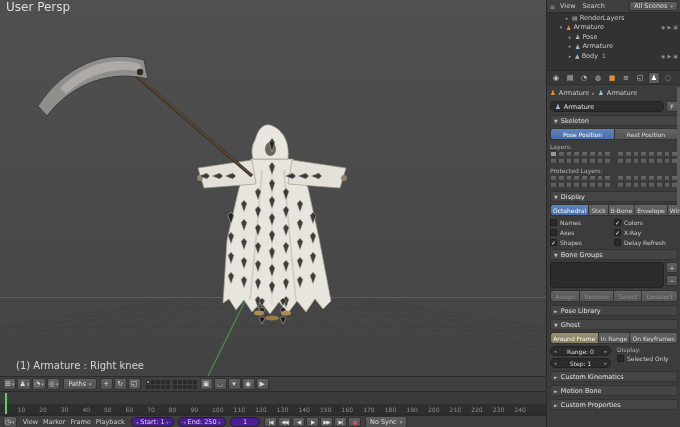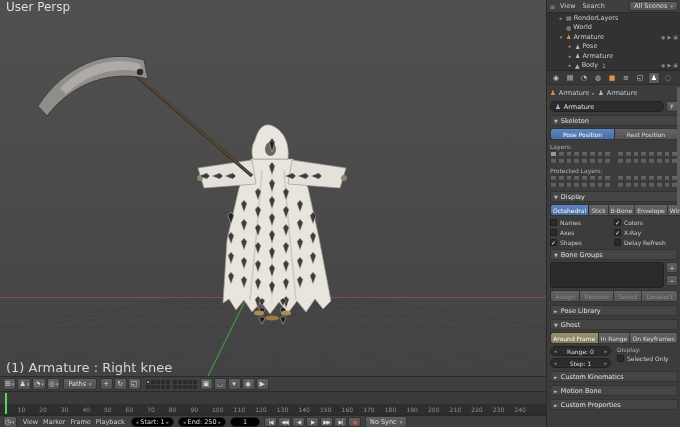--- a/index.html
+++ b/index.html
@@ -361,7 +361,7 @@
         </div>
       </div>
       <div>
-          <div class="ol-row" style="padding-left: 11px;">
+          <div class="ol-row" style="padding-left: 17px;">
             <span class="ol-tri">▸</span>
             <span class="ol-ic">▤</span>
             <span class="ol-lb">RenderLayers</span>

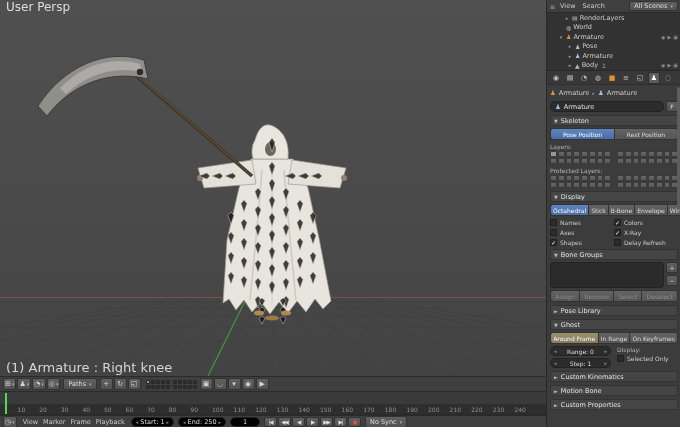--- a/index.html
+++ b/index.html
@@ -367,11 +367,6 @@
             <span class="ol-lb">RenderLayers</span>
           </div>
           <div class="ol-row" style="padding-left: 11px;">
-            <span class="ol-tri"></span>
-            <span class="ol-ic">◍</span>
-            <span class="ol-lb">World</span>
-          </div>
-          <div class="ol-row" style="padding-left: 11px;">
             <span class="ol-tri">▾</span>
             <span class="ol-ic" style="color: rgb(224, 145, 61);">♟</span>
             <span class="ol-lb">Armature</span>

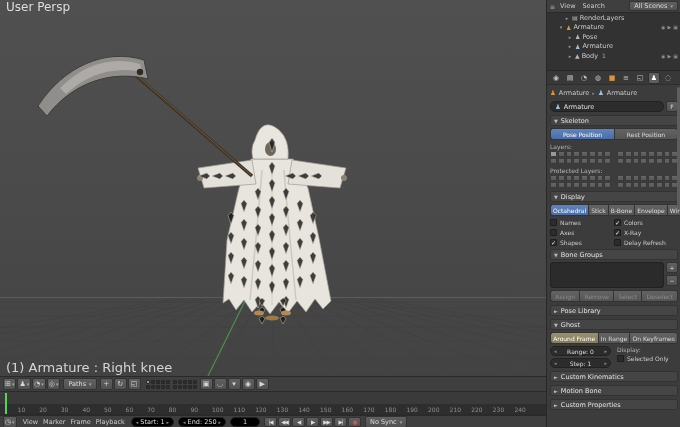--- a/index.html
+++ b/index.html
@@ -10,7 +10,7 @@
   .viewport{position:absolute;left:0;top:0;width:546px;height:376px;overflow:hidden;
             background:linear-gradient(180deg,#505050 0%,#4a4a4a 55%,#434343 100%)}
   .vp-label{position:absolute;left:6px;top:0;font-size:12px;color:#dedede}
-  .vp-status{position:absolute;left:6px;top:360px;font-size:13px;color:#d5d5d5}
+  .vp-status{position:absolute;left:16px;top:360px;font-size:10px;color:#d5d5d5}
   .vp-header{position:absolute;left:0;top:376px;width:546px;height:16px;background:#3f3f3f;
              border-top:1px solid #2a2a2a;border-bottom:1px solid #2a2a2a;
              display:flex;align-items:center;gap:3px;padding:0 3px}

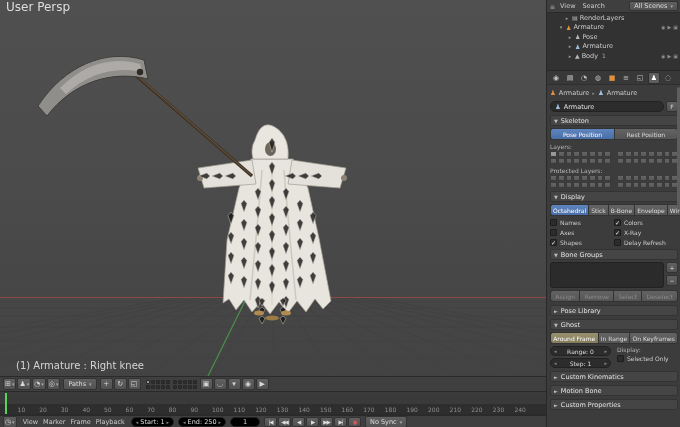--- a/index.html
+++ b/index.html
@@ -34,7 +34,7 @@
   .tl-header{position:absolute;left:0;top:415px;width:546px;height:12px;background:#3f3f3f;
              display:flex;align-items:center;gap:4px;padding:0 3px;border-top:1px solid #2a2a2a}
   .menu{font-size:6.5px;color:#ccc;padding:0 2px}
-  .pill{height:10px;display:flex;align-items:center;gap:2px;background:#000000;border:1px solid #222;
+  .pill{height:10px;display:flex;align-items:center;gap:2px;background:#4c1d95;border:1px solid #222;
         border-radius:5px;padding:0 4px;font-size:6.5px;color:#ddd}
   .tbtn{height:10px;min-width:13px;display:flex;align-items:center;justify-content:center;
         background:linear-gradient(#606060,#525252);border:1px solid #333;border-radius:2px;

